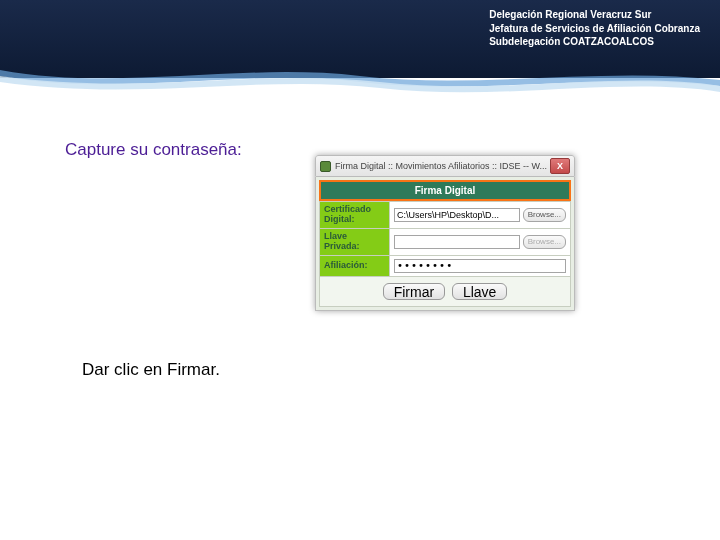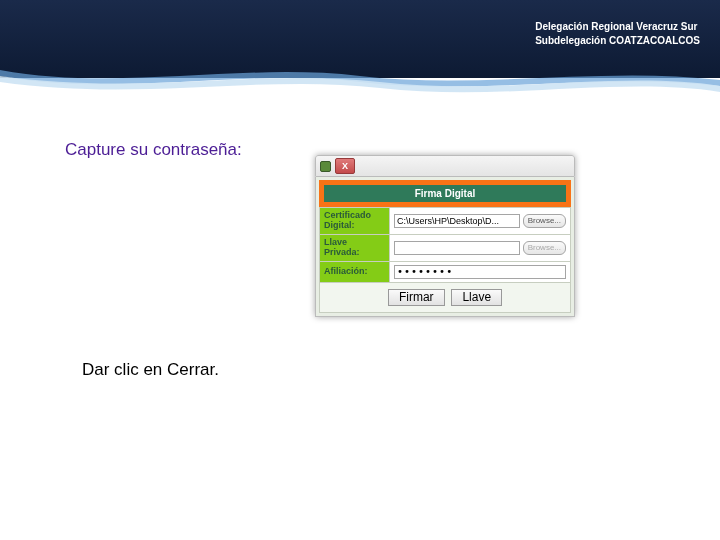--- a/index.html
+++ b/index.html
@@ -27,7 +27,7 @@
   }
   .header-text {
     position: absolute;
-    top: 20px;
+    top: 8px;
     right: 20px;
     text-align: left;
     color: #fff;

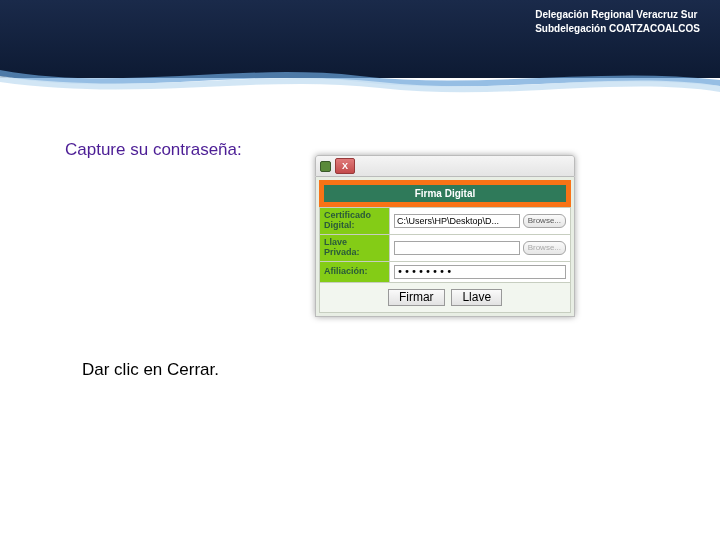--- a/index.html
+++ b/index.html
@@ -189,6 +189,7 @@
 <div class="header">
   <div class="header-text">
     <div>Delegación Regional Veracruz Sur</div>
+    <div>Jefatura de Servicios de Afiliación Cobranza</div>
     <div>Subdelegación COATZACOALCOS</div>
   </div>
   <svg class="wave" viewBox="0 0 720 34" preserveAspectRatio="none">

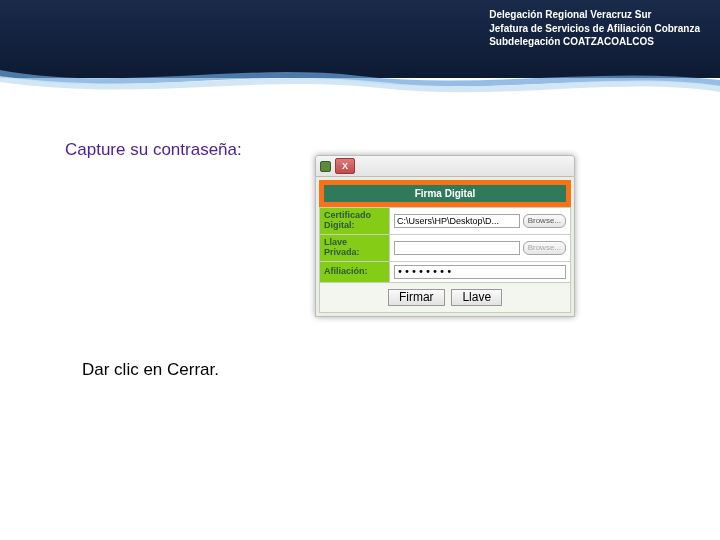--- a/index.html
+++ b/index.html
@@ -204,6 +204,7 @@
 <div class="dialog-wrap">
   <div class="titlebar">
     <div class="tb-icon"></div>
+    <div class="tb-title">Firma Digital :: Movimientos Afiliatorios :: IDSE -- W...</div>
     <div class="tb-close">X</div>
   </div>
   <div class="dlg-body">

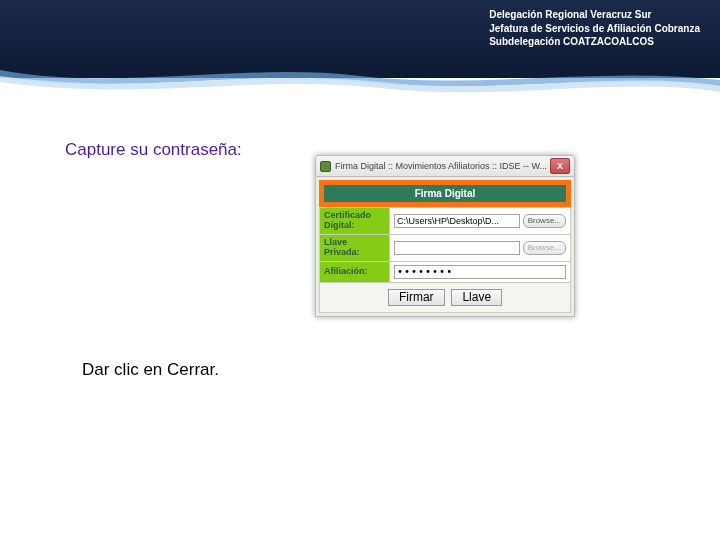--- a/index.html
+++ b/index.html
@@ -111,7 +111,7 @@
     font-weight: bold;
     font-size: 10px;
     padding: 3px 0;
-    border: 5px solid #f97316;
+    border: 2px solid #f97316;
   }
   .dlg-table {
     width: 100%;

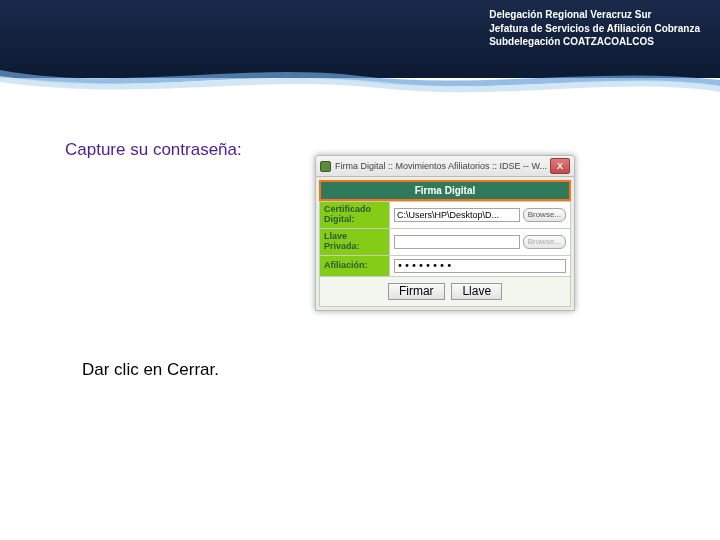--- a/index.html
+++ b/index.html
@@ -175,10 +175,10 @@
   .action-btn {
     height: 17px;
     padding: 0 10px;
-    font-size: 12px;
+    font-size: 14px;
     background: linear-gradient(180deg,#fafafa,#e2e2e2);
     border: 1px solid #999;
-    border-radius: 0;
+    border-radius: 6px;
     cursor: pointer;
     margin: 0 2px;
   }

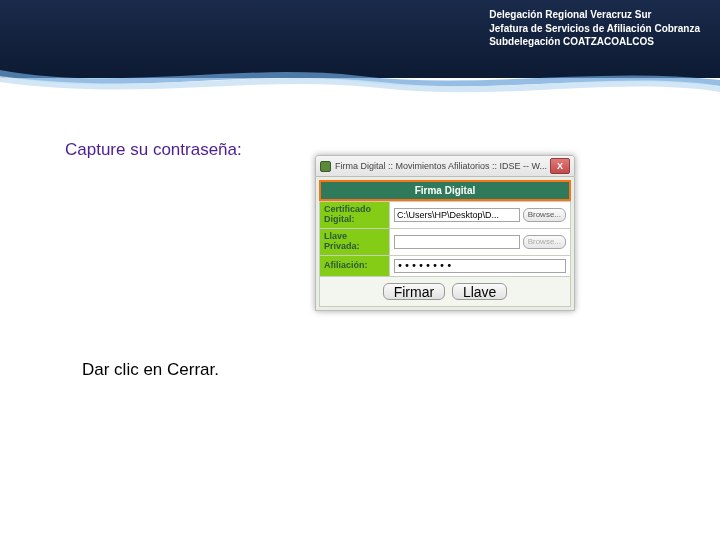--- a/index.html
+++ b/index.html
@@ -199,7 +199,7 @@
 </div>
 
 <div class="instr1">Capture su contraseña:</div>
-<div class="instr2">Dar clic en Cerrar.</div>
+<div class="instr2">Dar clic en Firmar.</div>
 
 <div class="dialog-wrap">
   <div class="titlebar">

